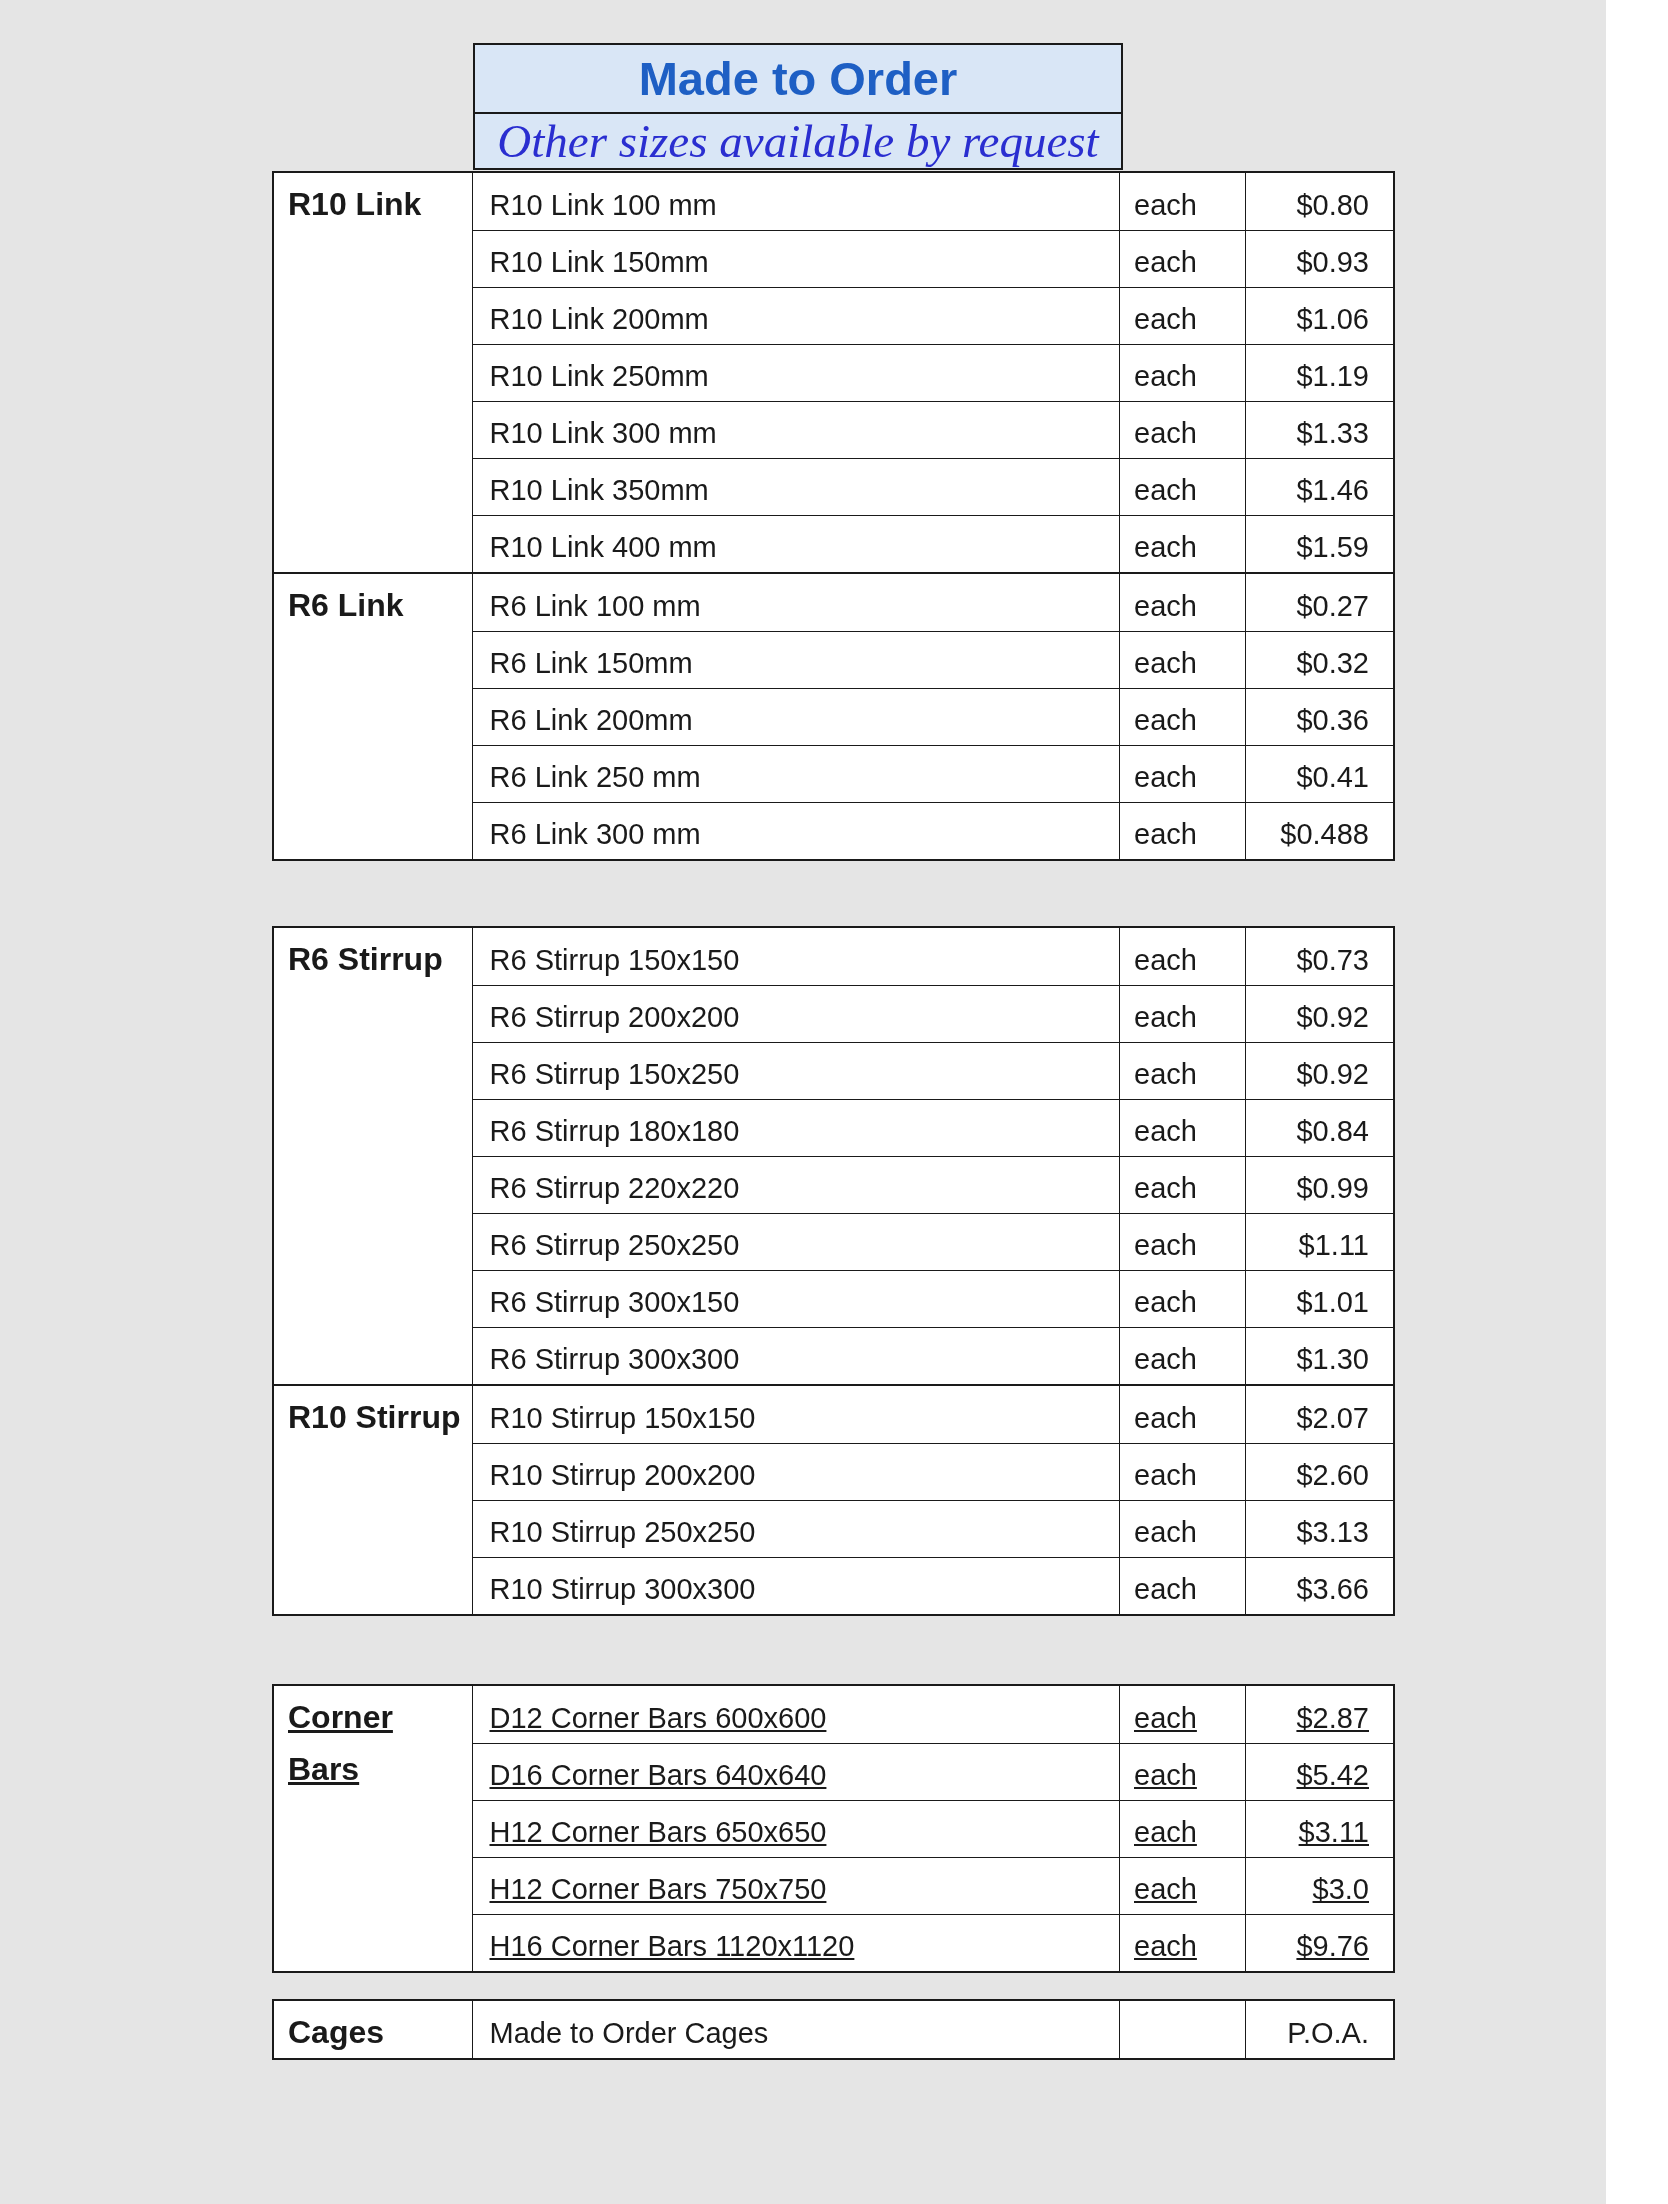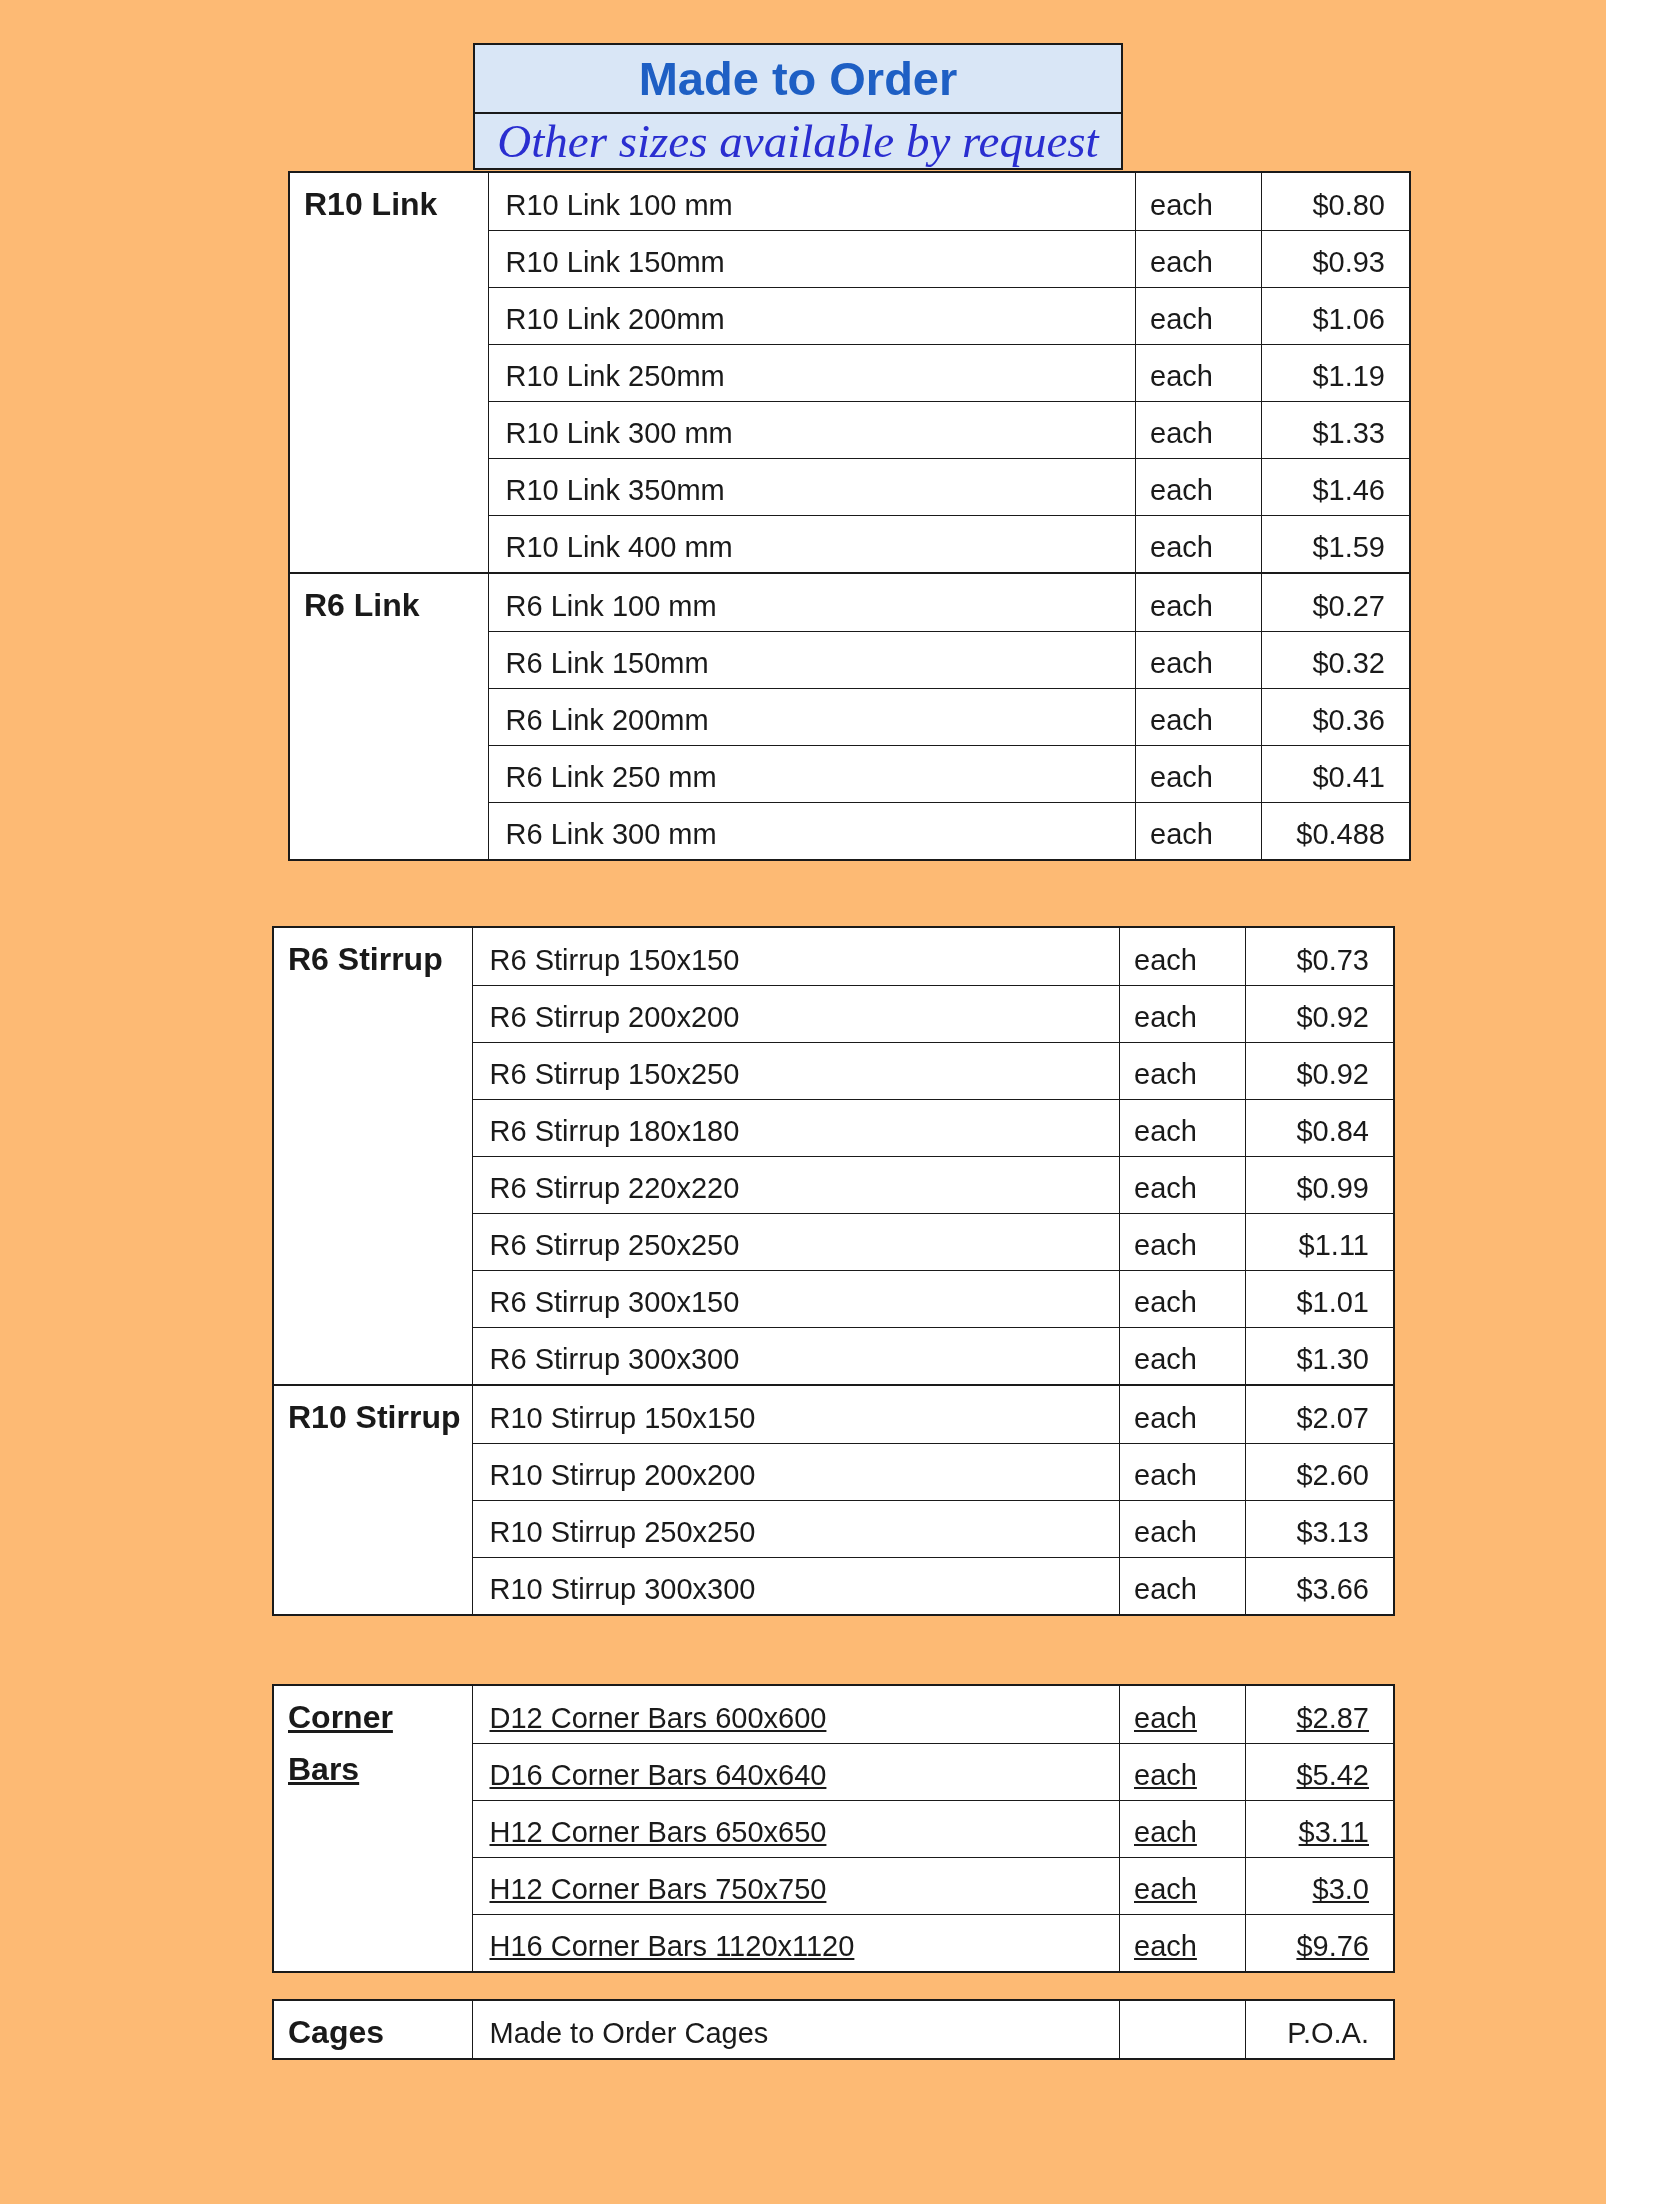--- a/index.html
+++ b/index.html
@@ -7,7 +7,7 @@
     position: relative;
     width: 1606px;
     height: 2205px;
-    background: #fdba74;
+    background: #e5e5e5;
     font-family: "Liberation Sans", sans-serif;
     color: var(--text, #1a1a1a);
     overflow: hidden;

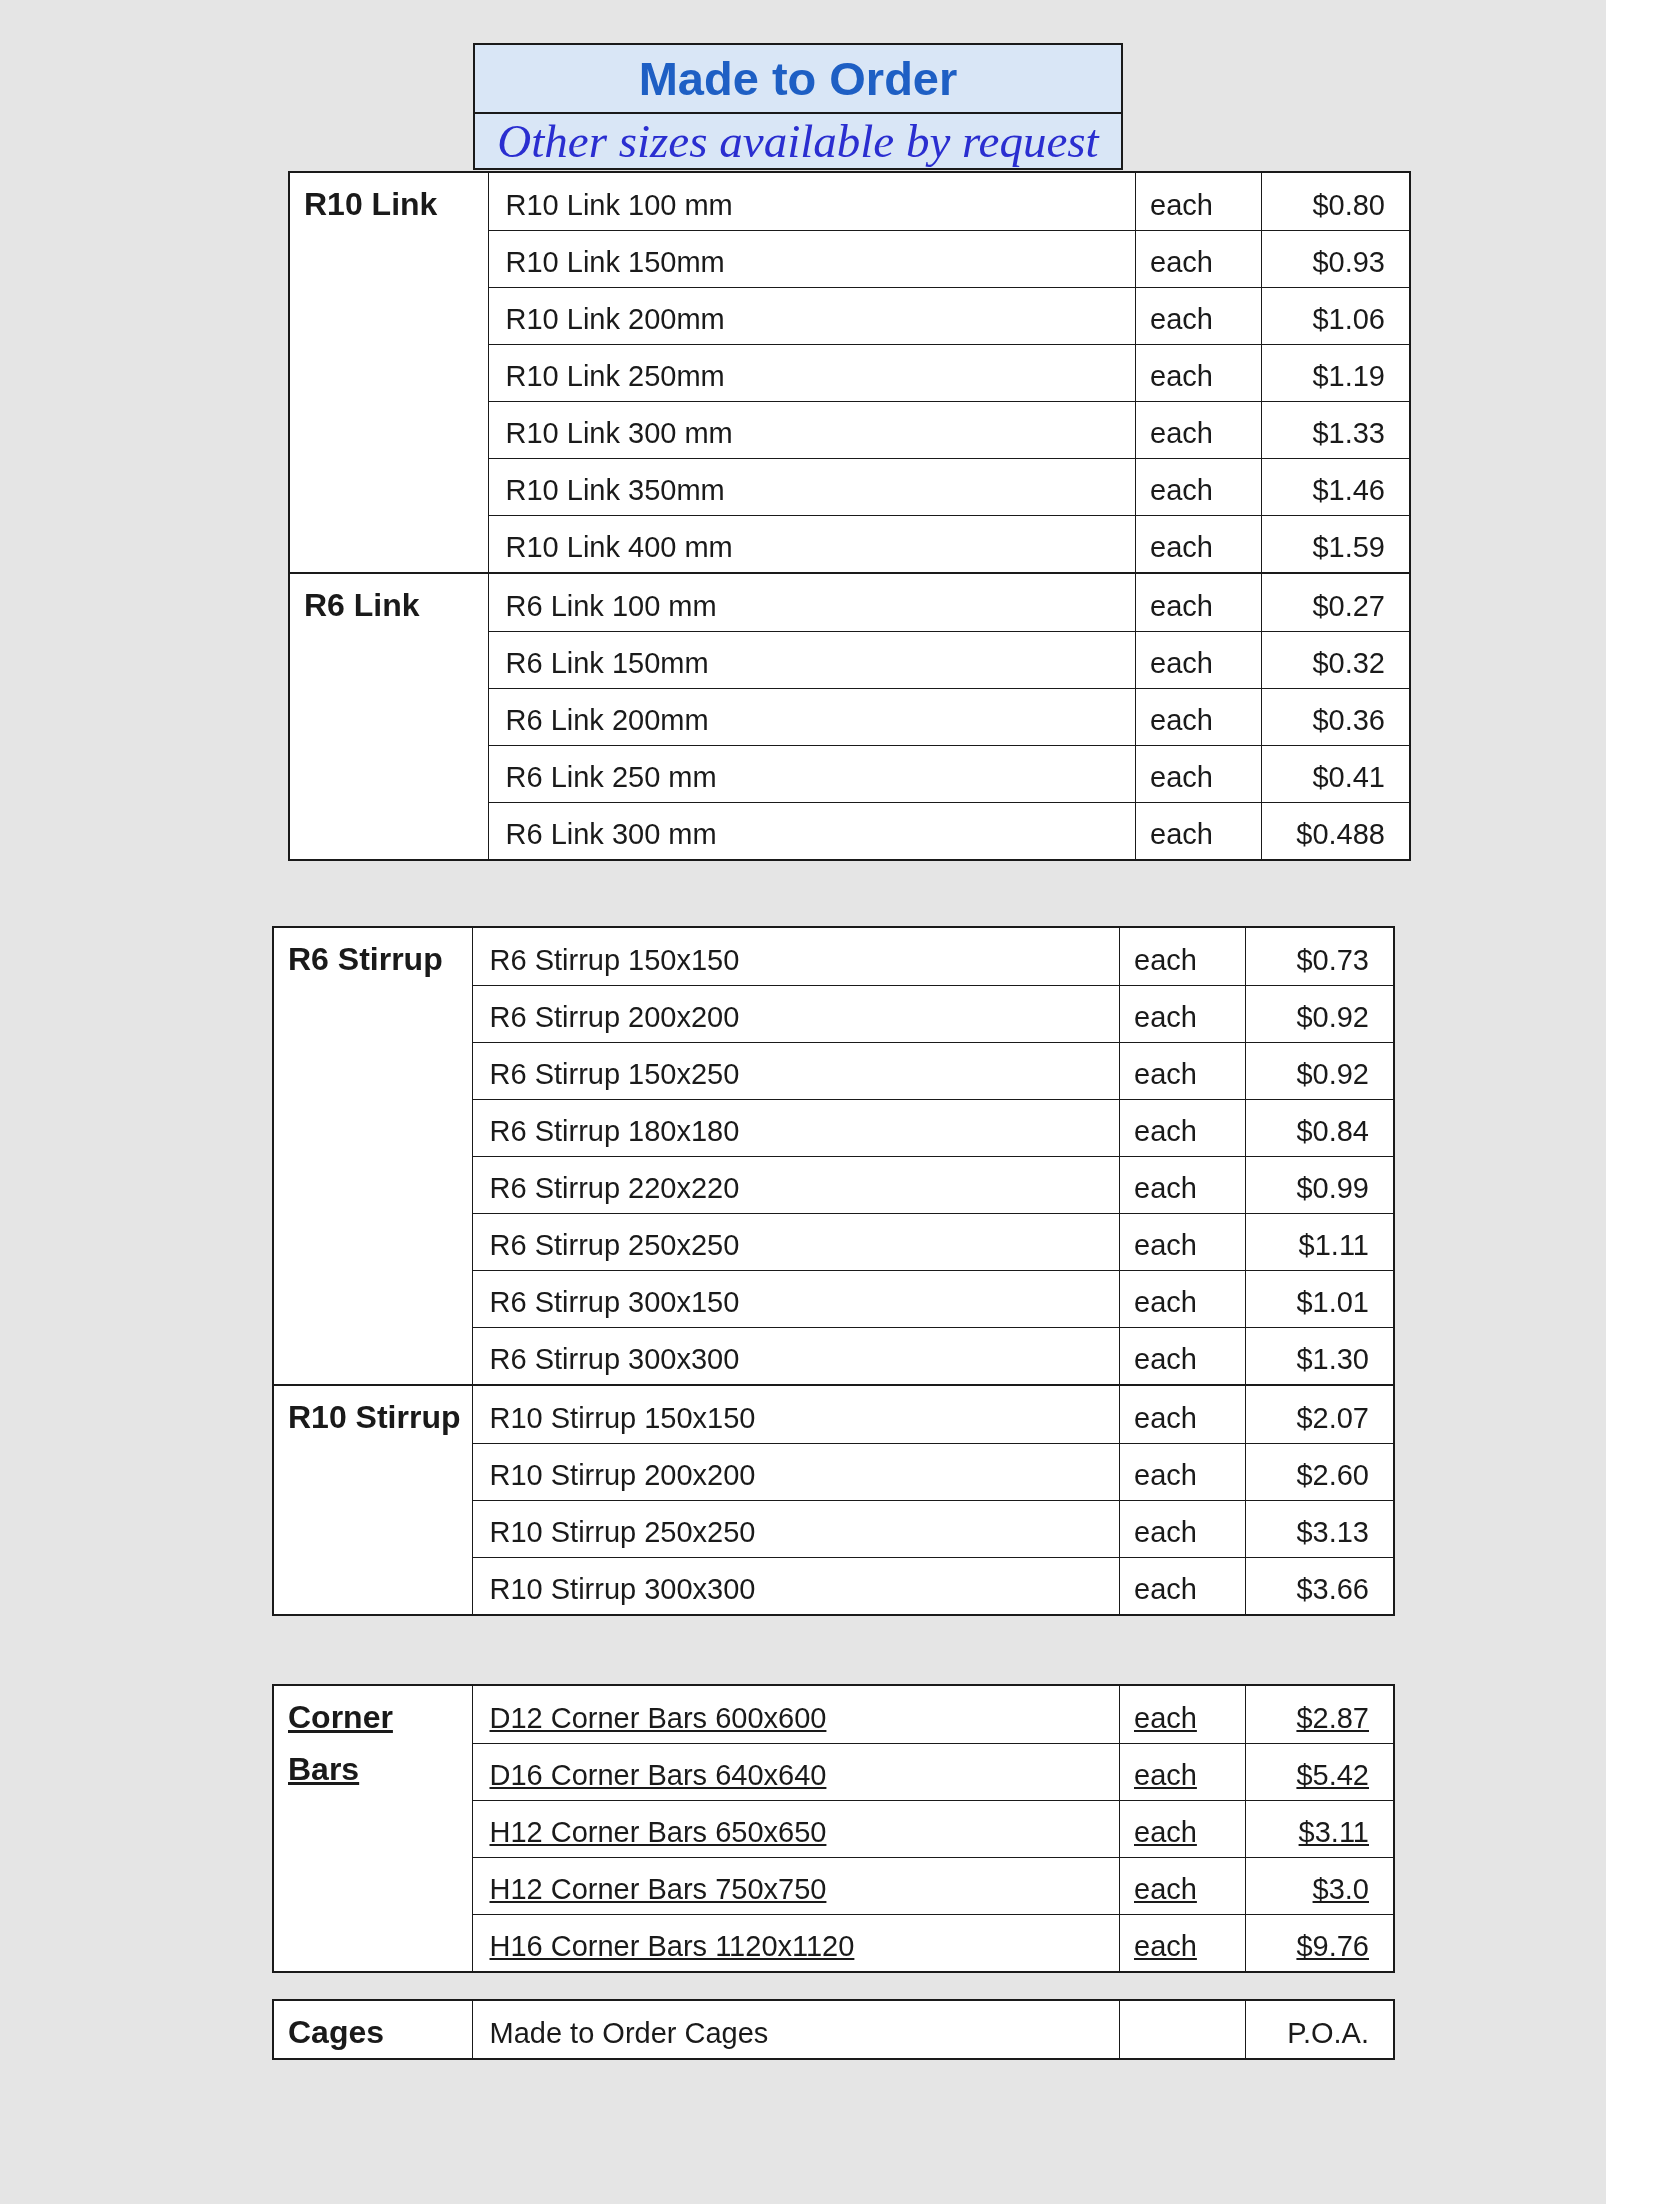--- a/index.html
+++ b/index.html
@@ -54,7 +54,7 @@
     border: 2.6px solid var(--border, #1a1a1a);
     background: #ffffff;
   }
-  .table-1 { top: 171px; margin-left: 16px; }
+  .table-1 { top: 171px; }
   .table-2 { top: 926px; }
   .table-3 { top: 1684px; text-decoration: underline; }
   .table-4 { top: 1999px; }

